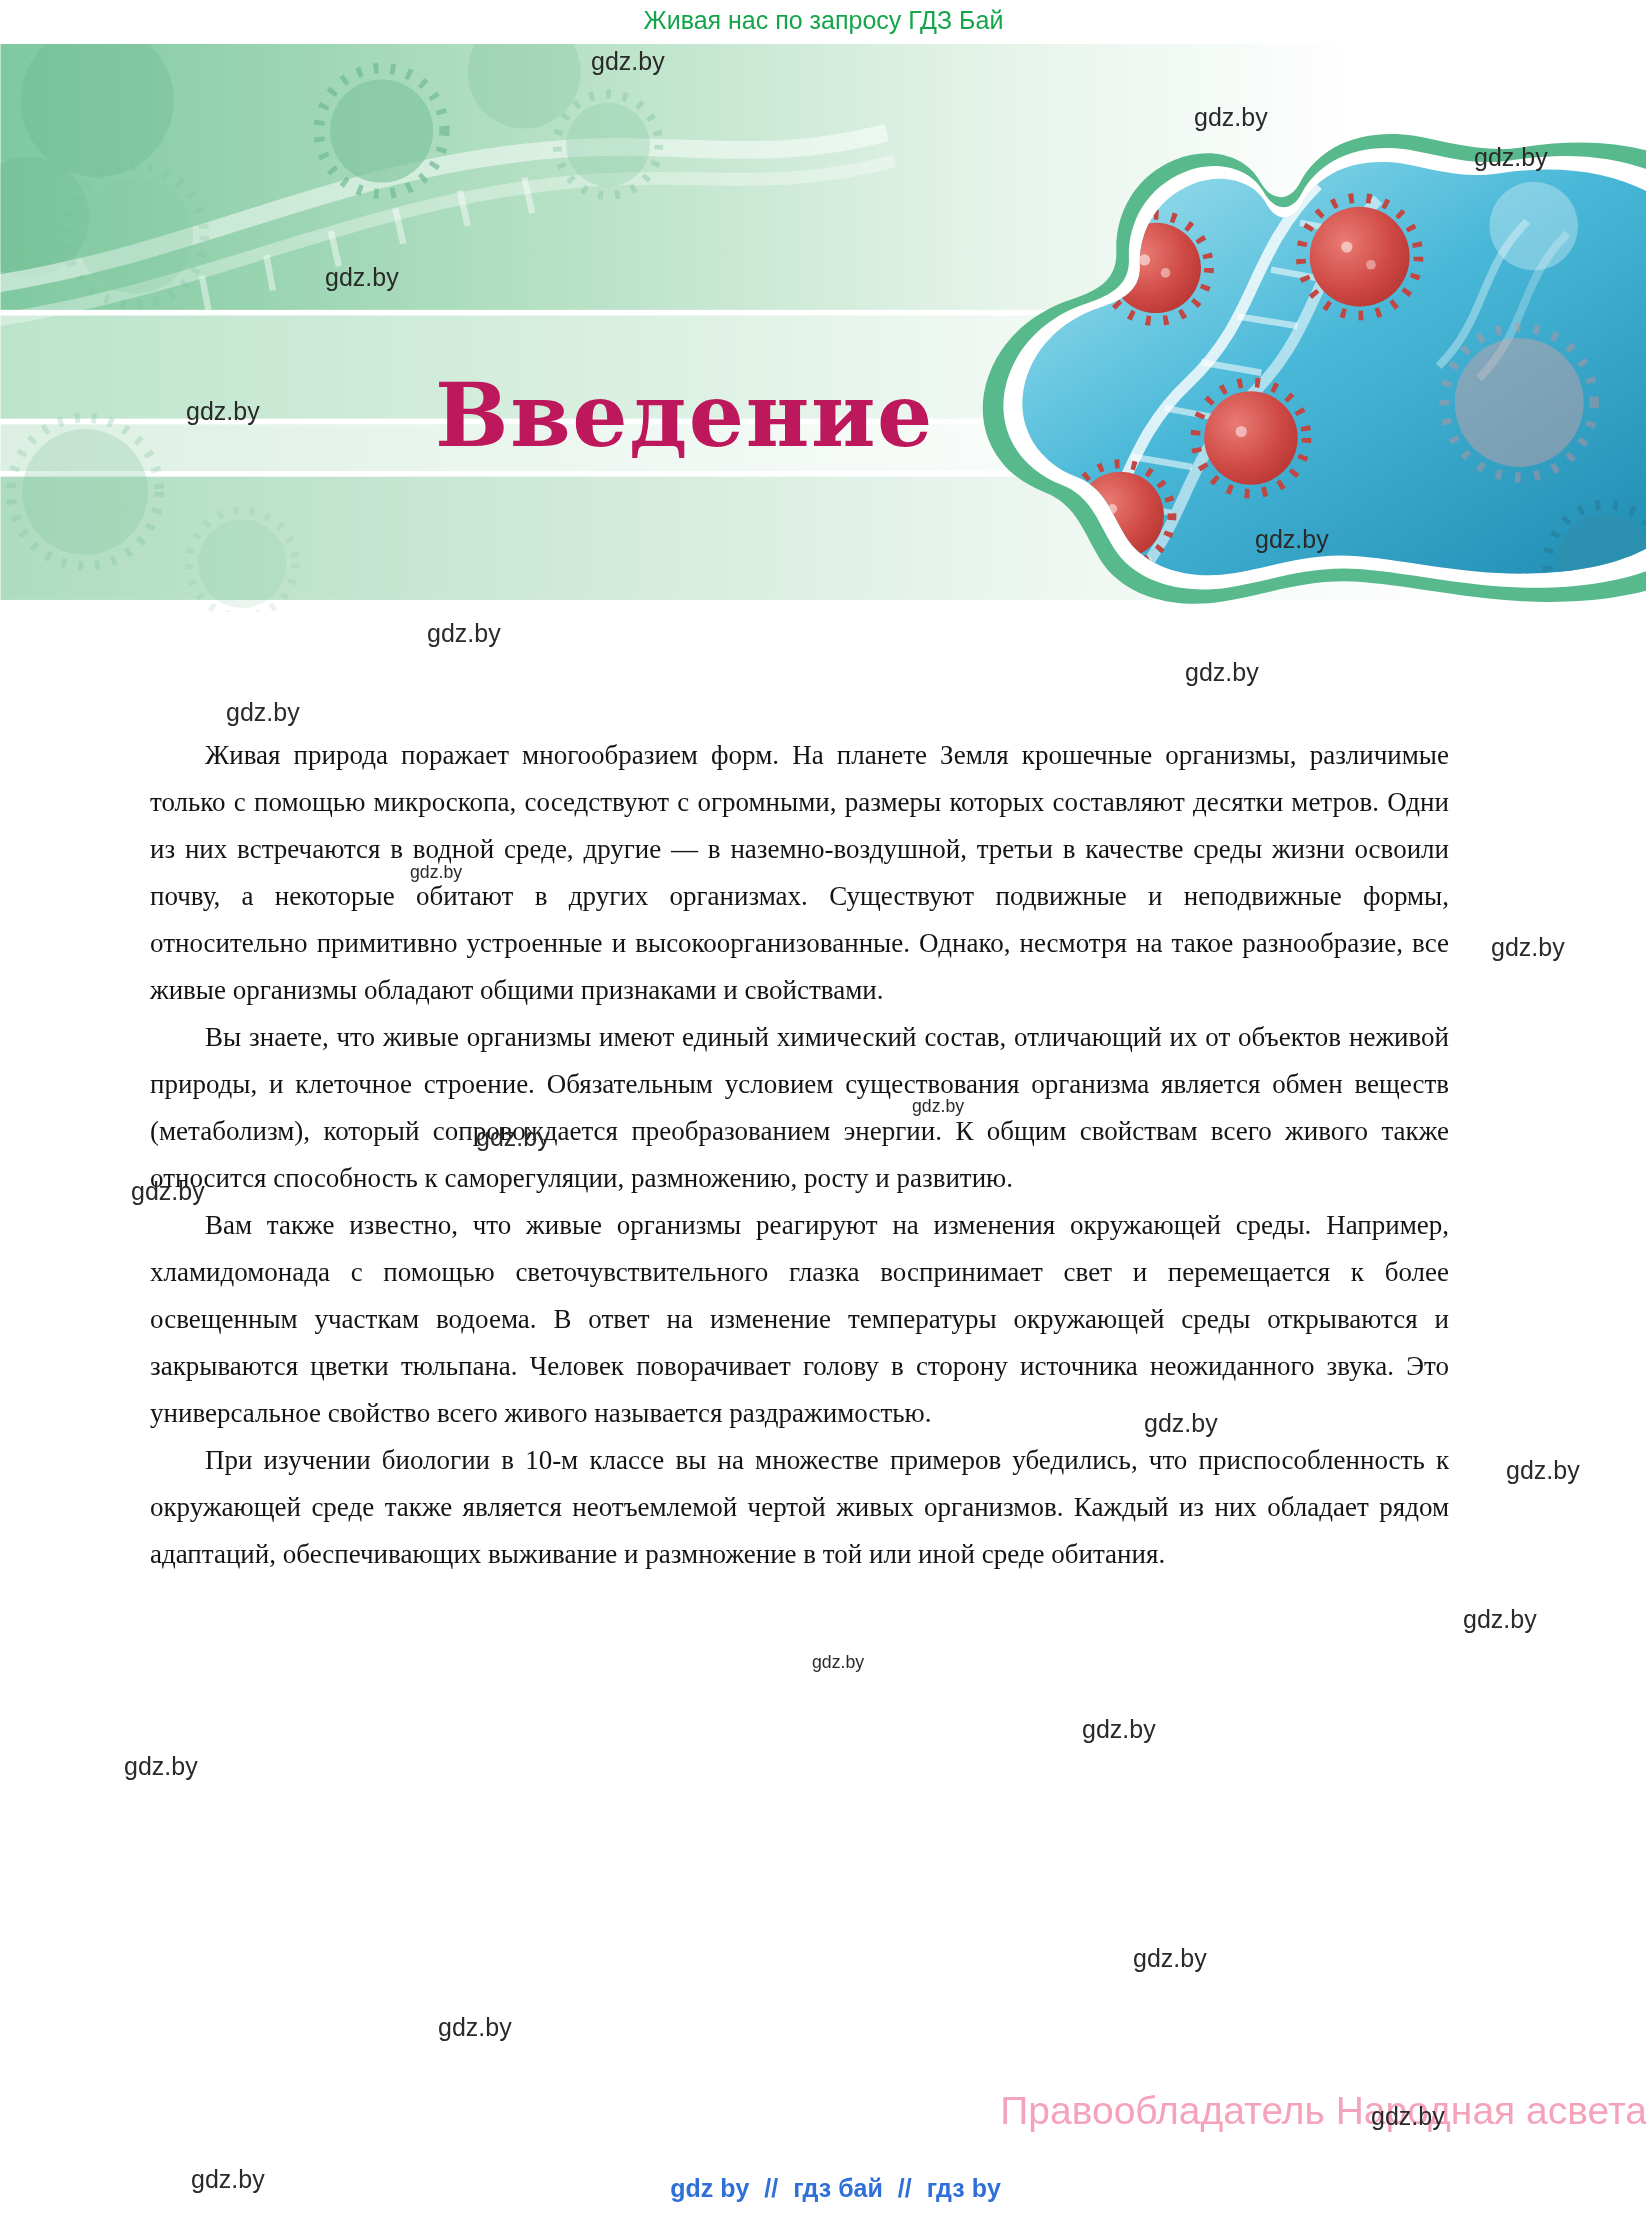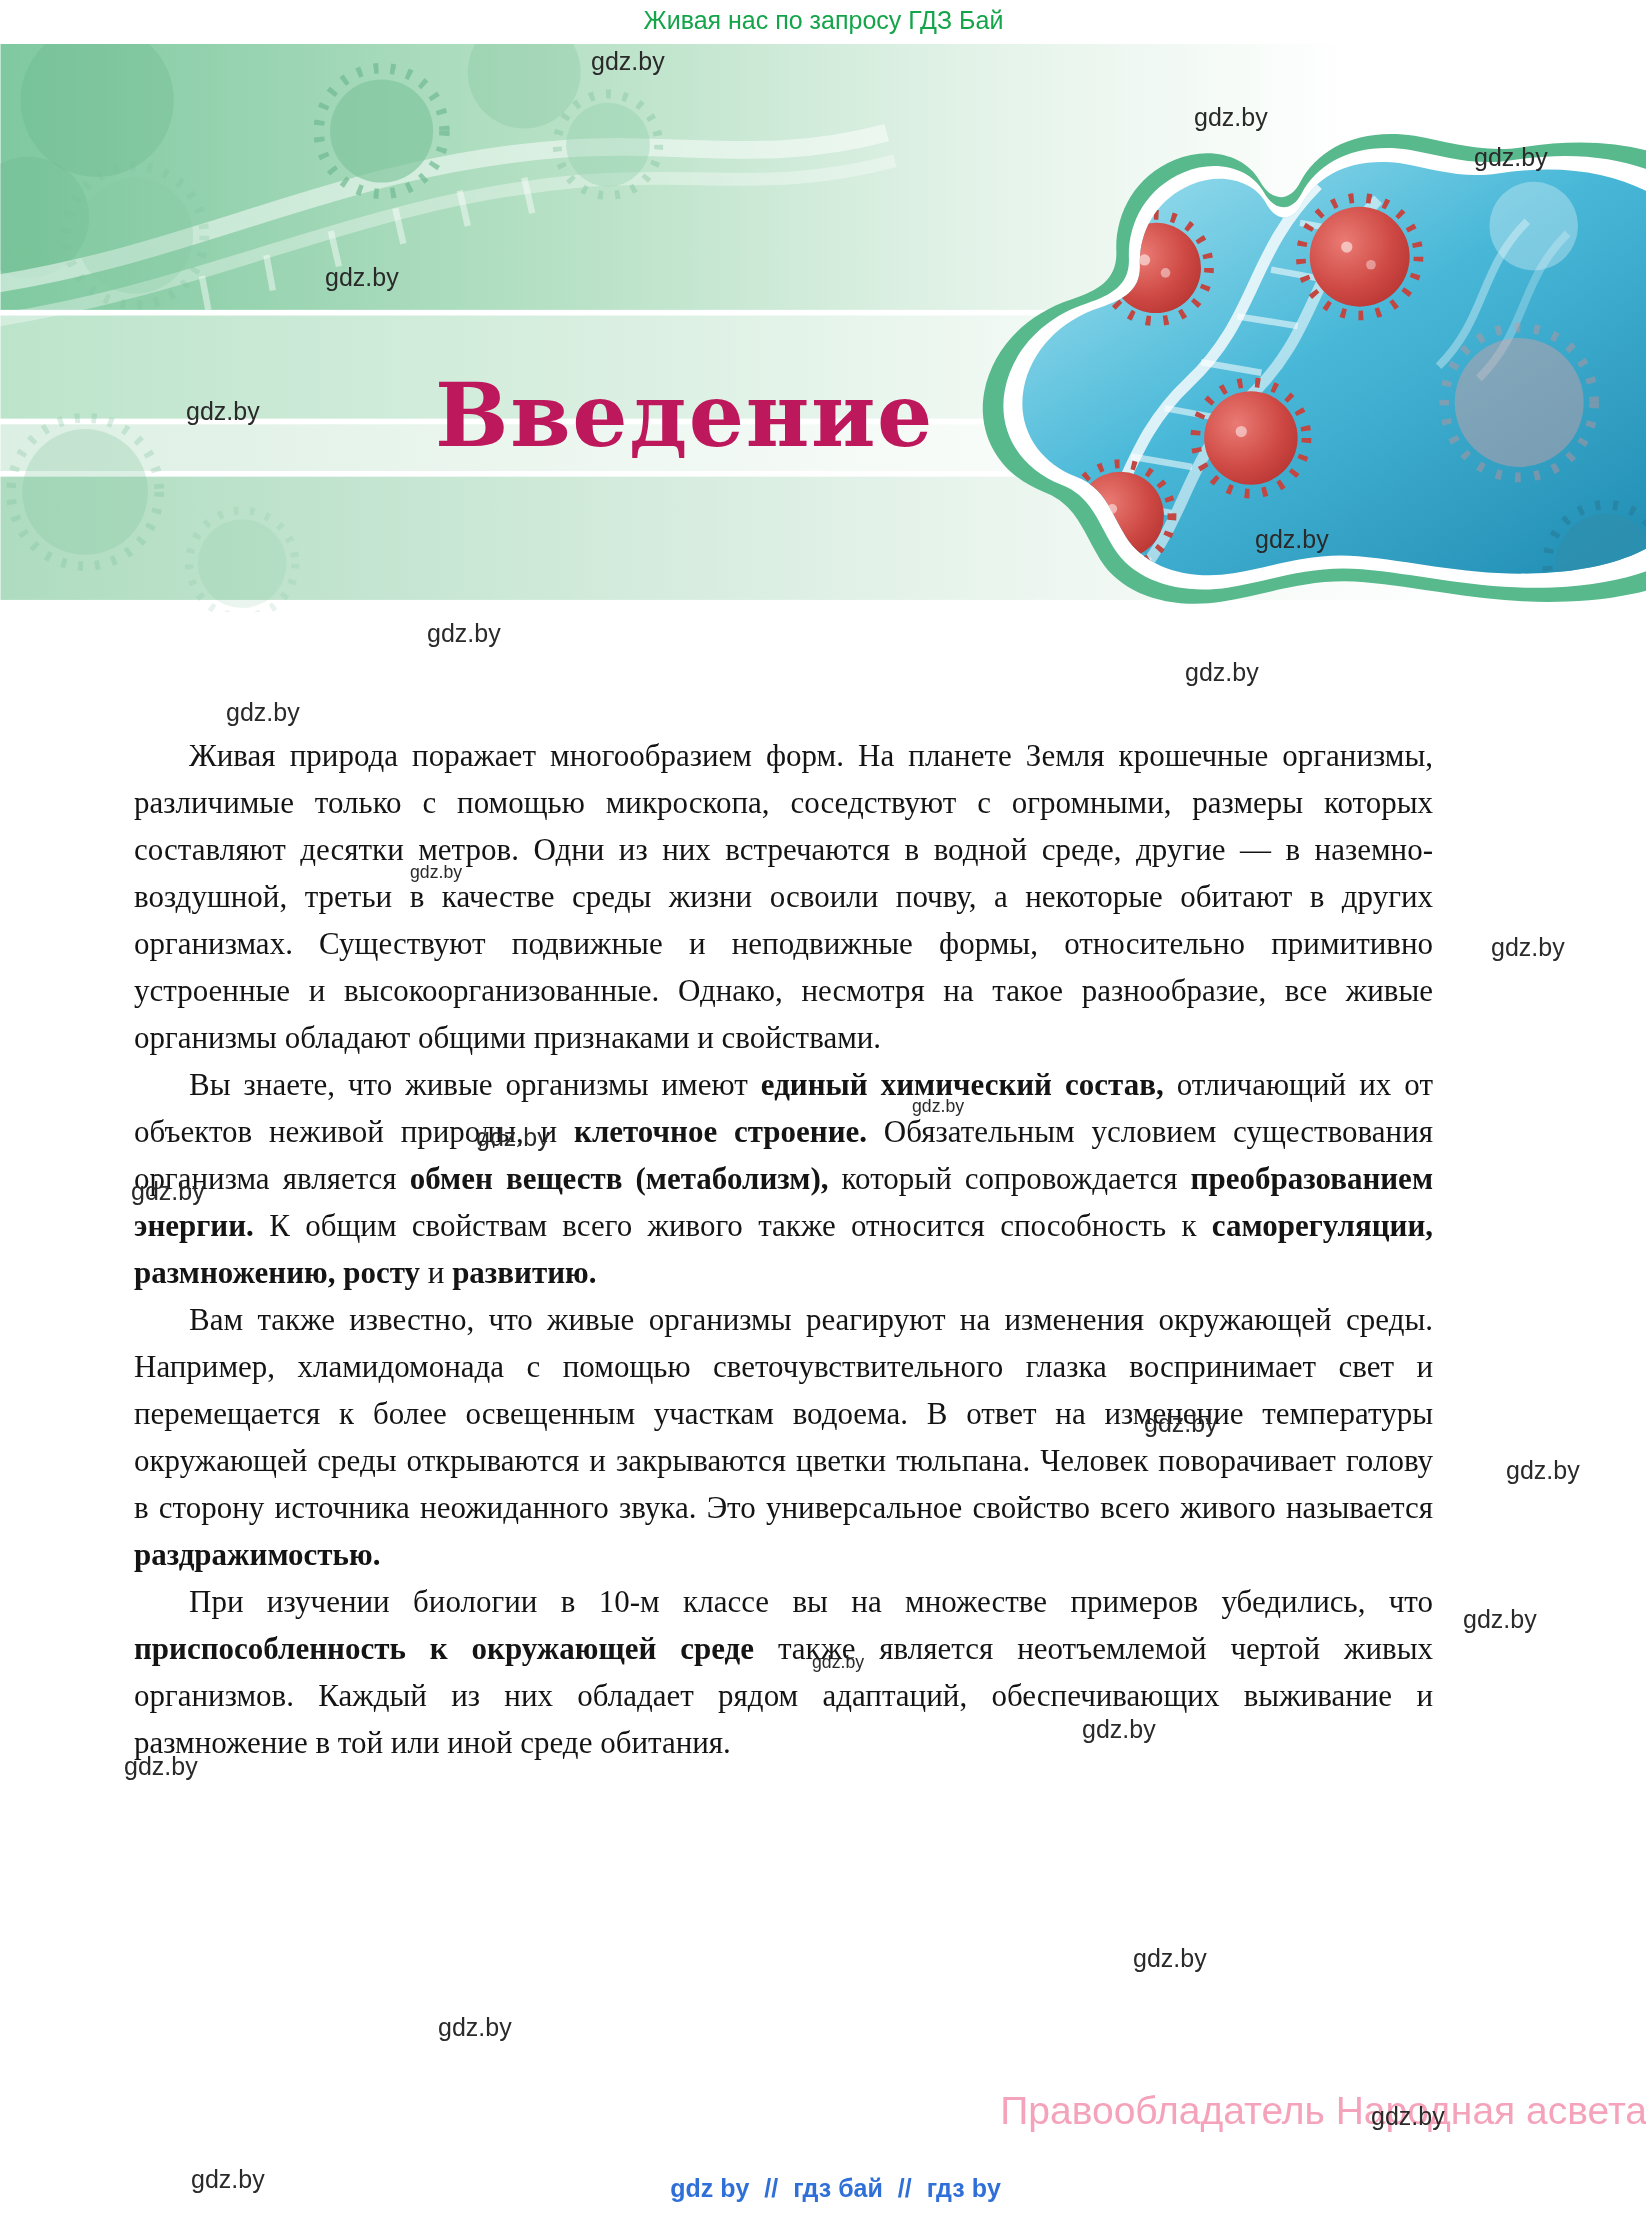--- a/index.html
+++ b/index.html
@@ -27,8 +27,8 @@
     color:#be185d;letter-spacing:1.6px;
   }
   .body-text{
-    position:absolute;top:732px;left:134px;width:1299px;
-    font-size:31px;line-height:47px;text-align:justify;color:var(--ink);
+    position:absolute;top:732px;left:150px;width:1299px;
+    font-size:27px;line-height:47px;text-align:justify;color:var(--ink);
   }
   .body-text p{margin:0;text-indent:55px;}
   .body-text b{font-weight:bold;}

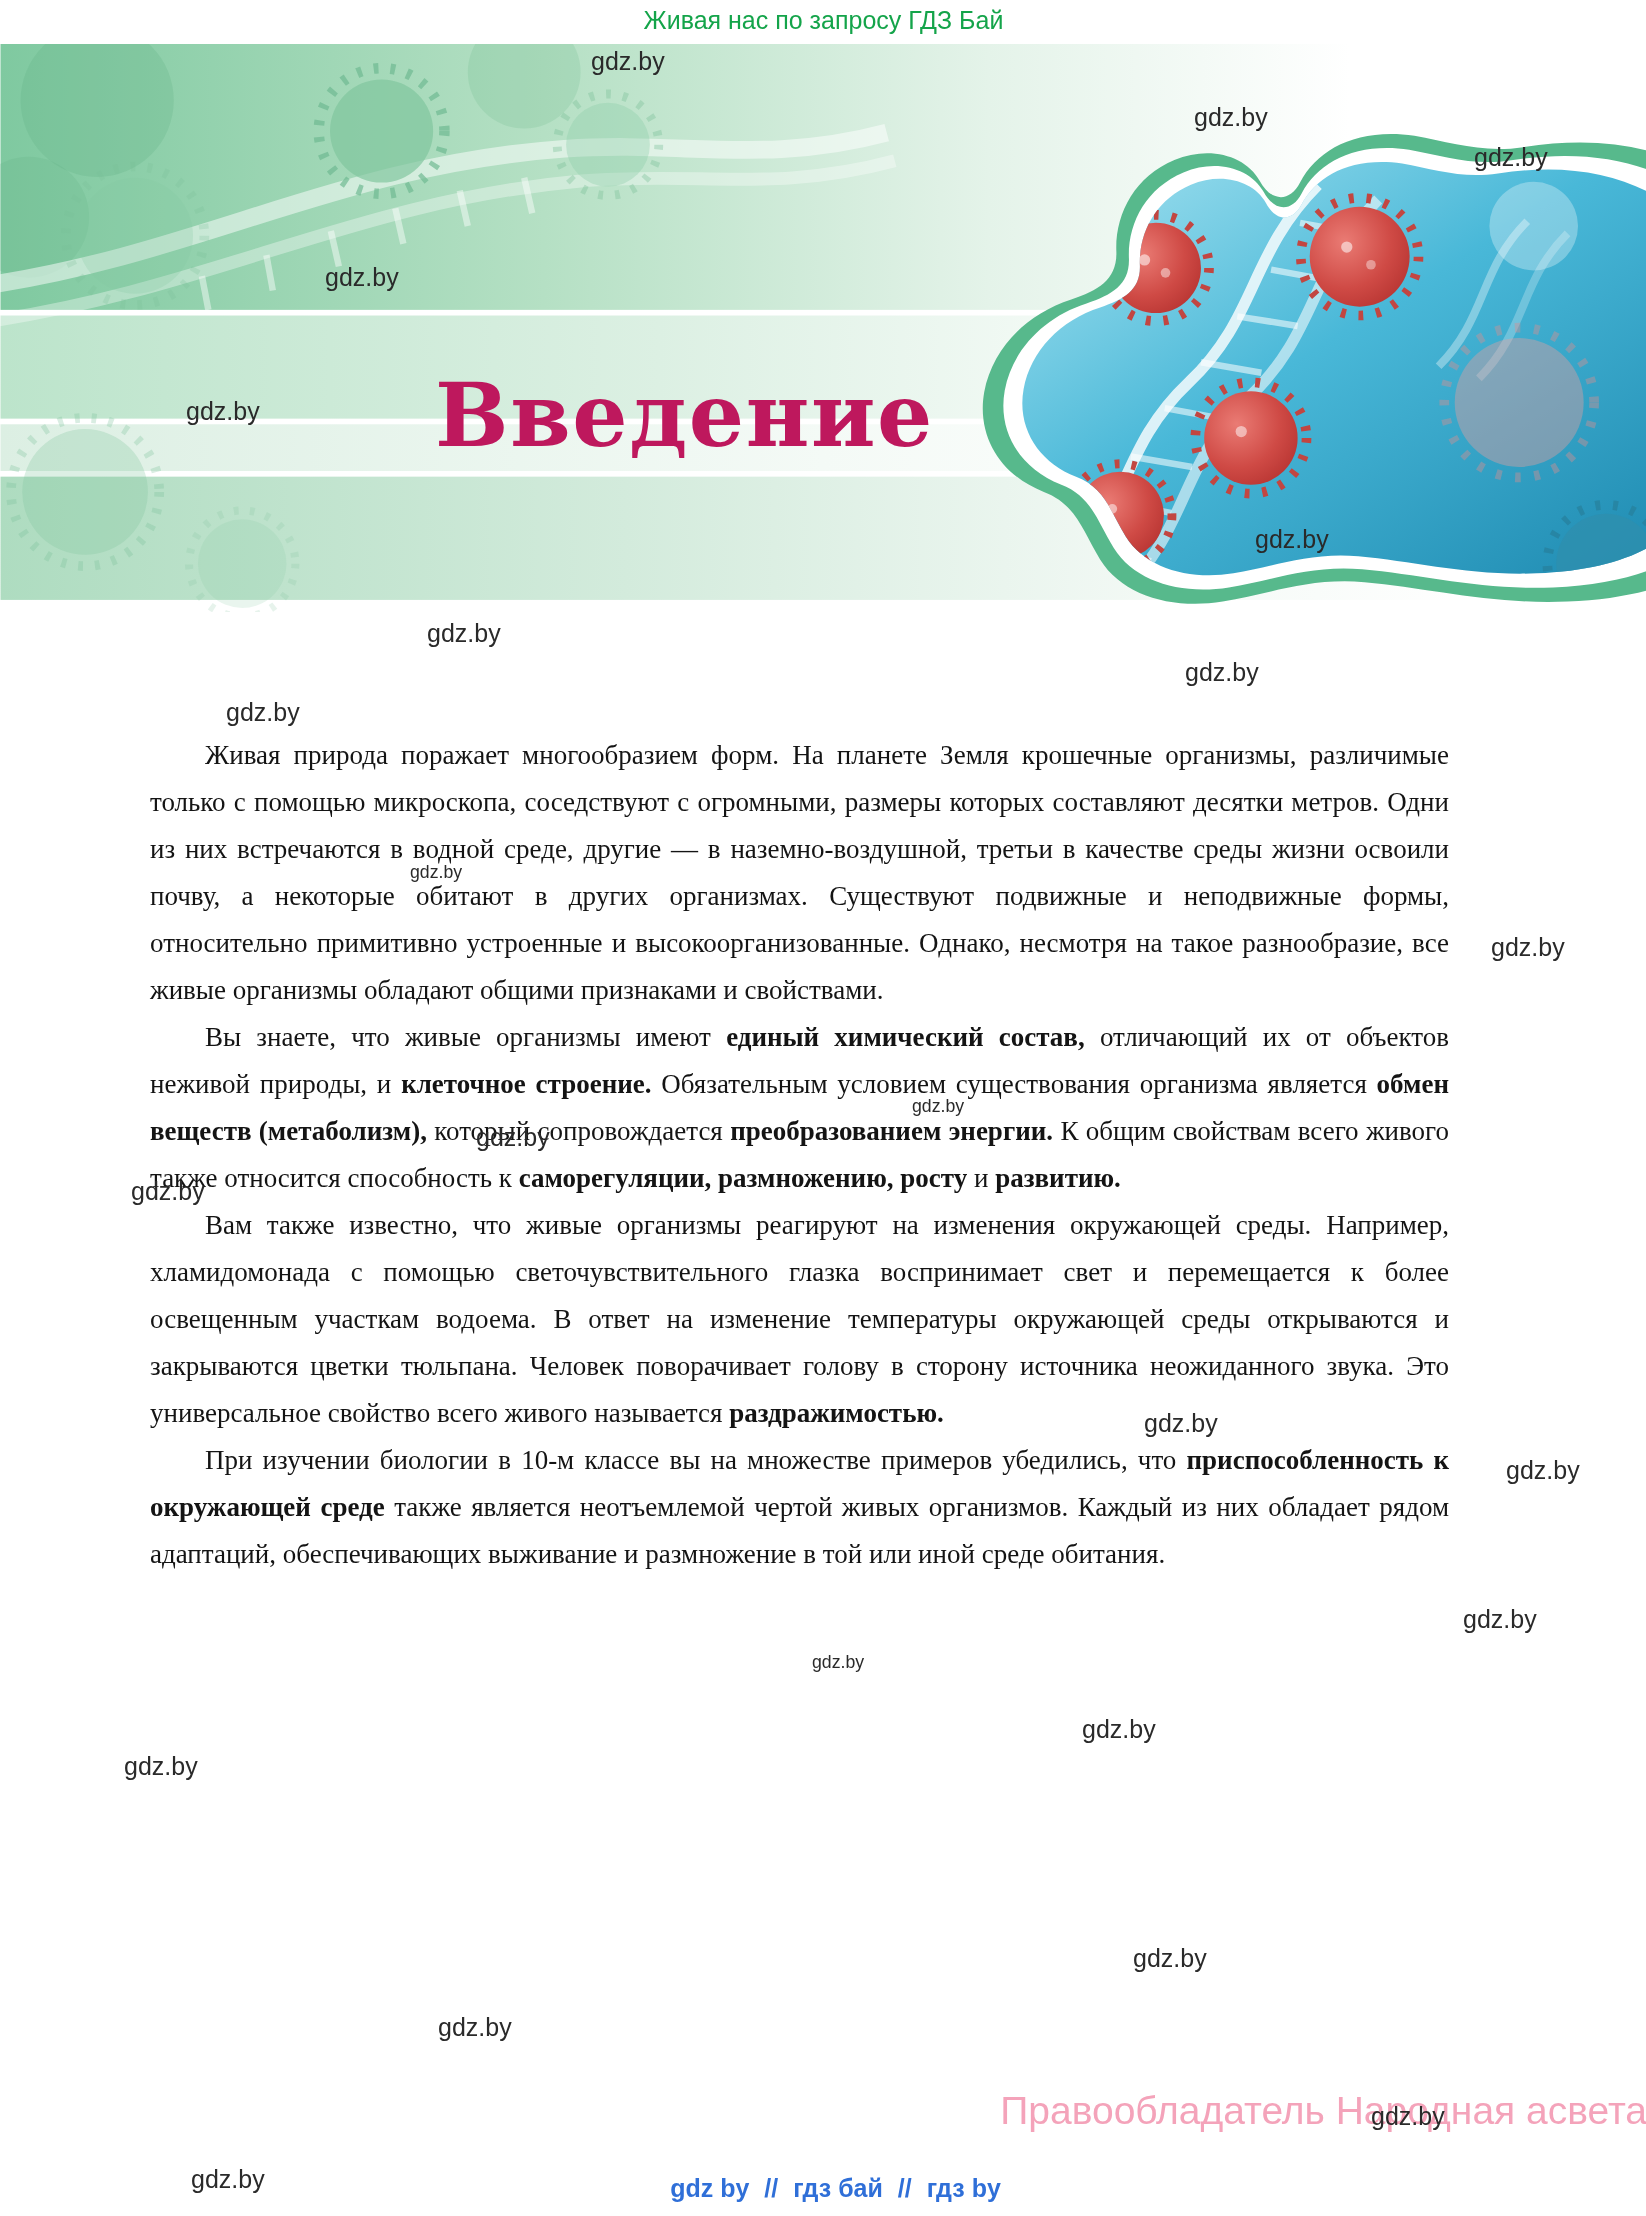--- a/index.html
+++ b/index.html
@@ -31,7 +31,7 @@
     font-size:27px;line-height:47px;text-align:justify;color:var(--ink);
   }
   .body-text p{margin:0;text-indent:55px;}
-  .body-text b{font-weight:bold;}
+  .body-text b{font-weight:normal;}
   .publisher{
     position:absolute;top:2089px;left:0;width:100%;text-align:right;
     font-family:"Liberation Sans", sans-serif;font-size:39px;color:var(--publisher-pink);

